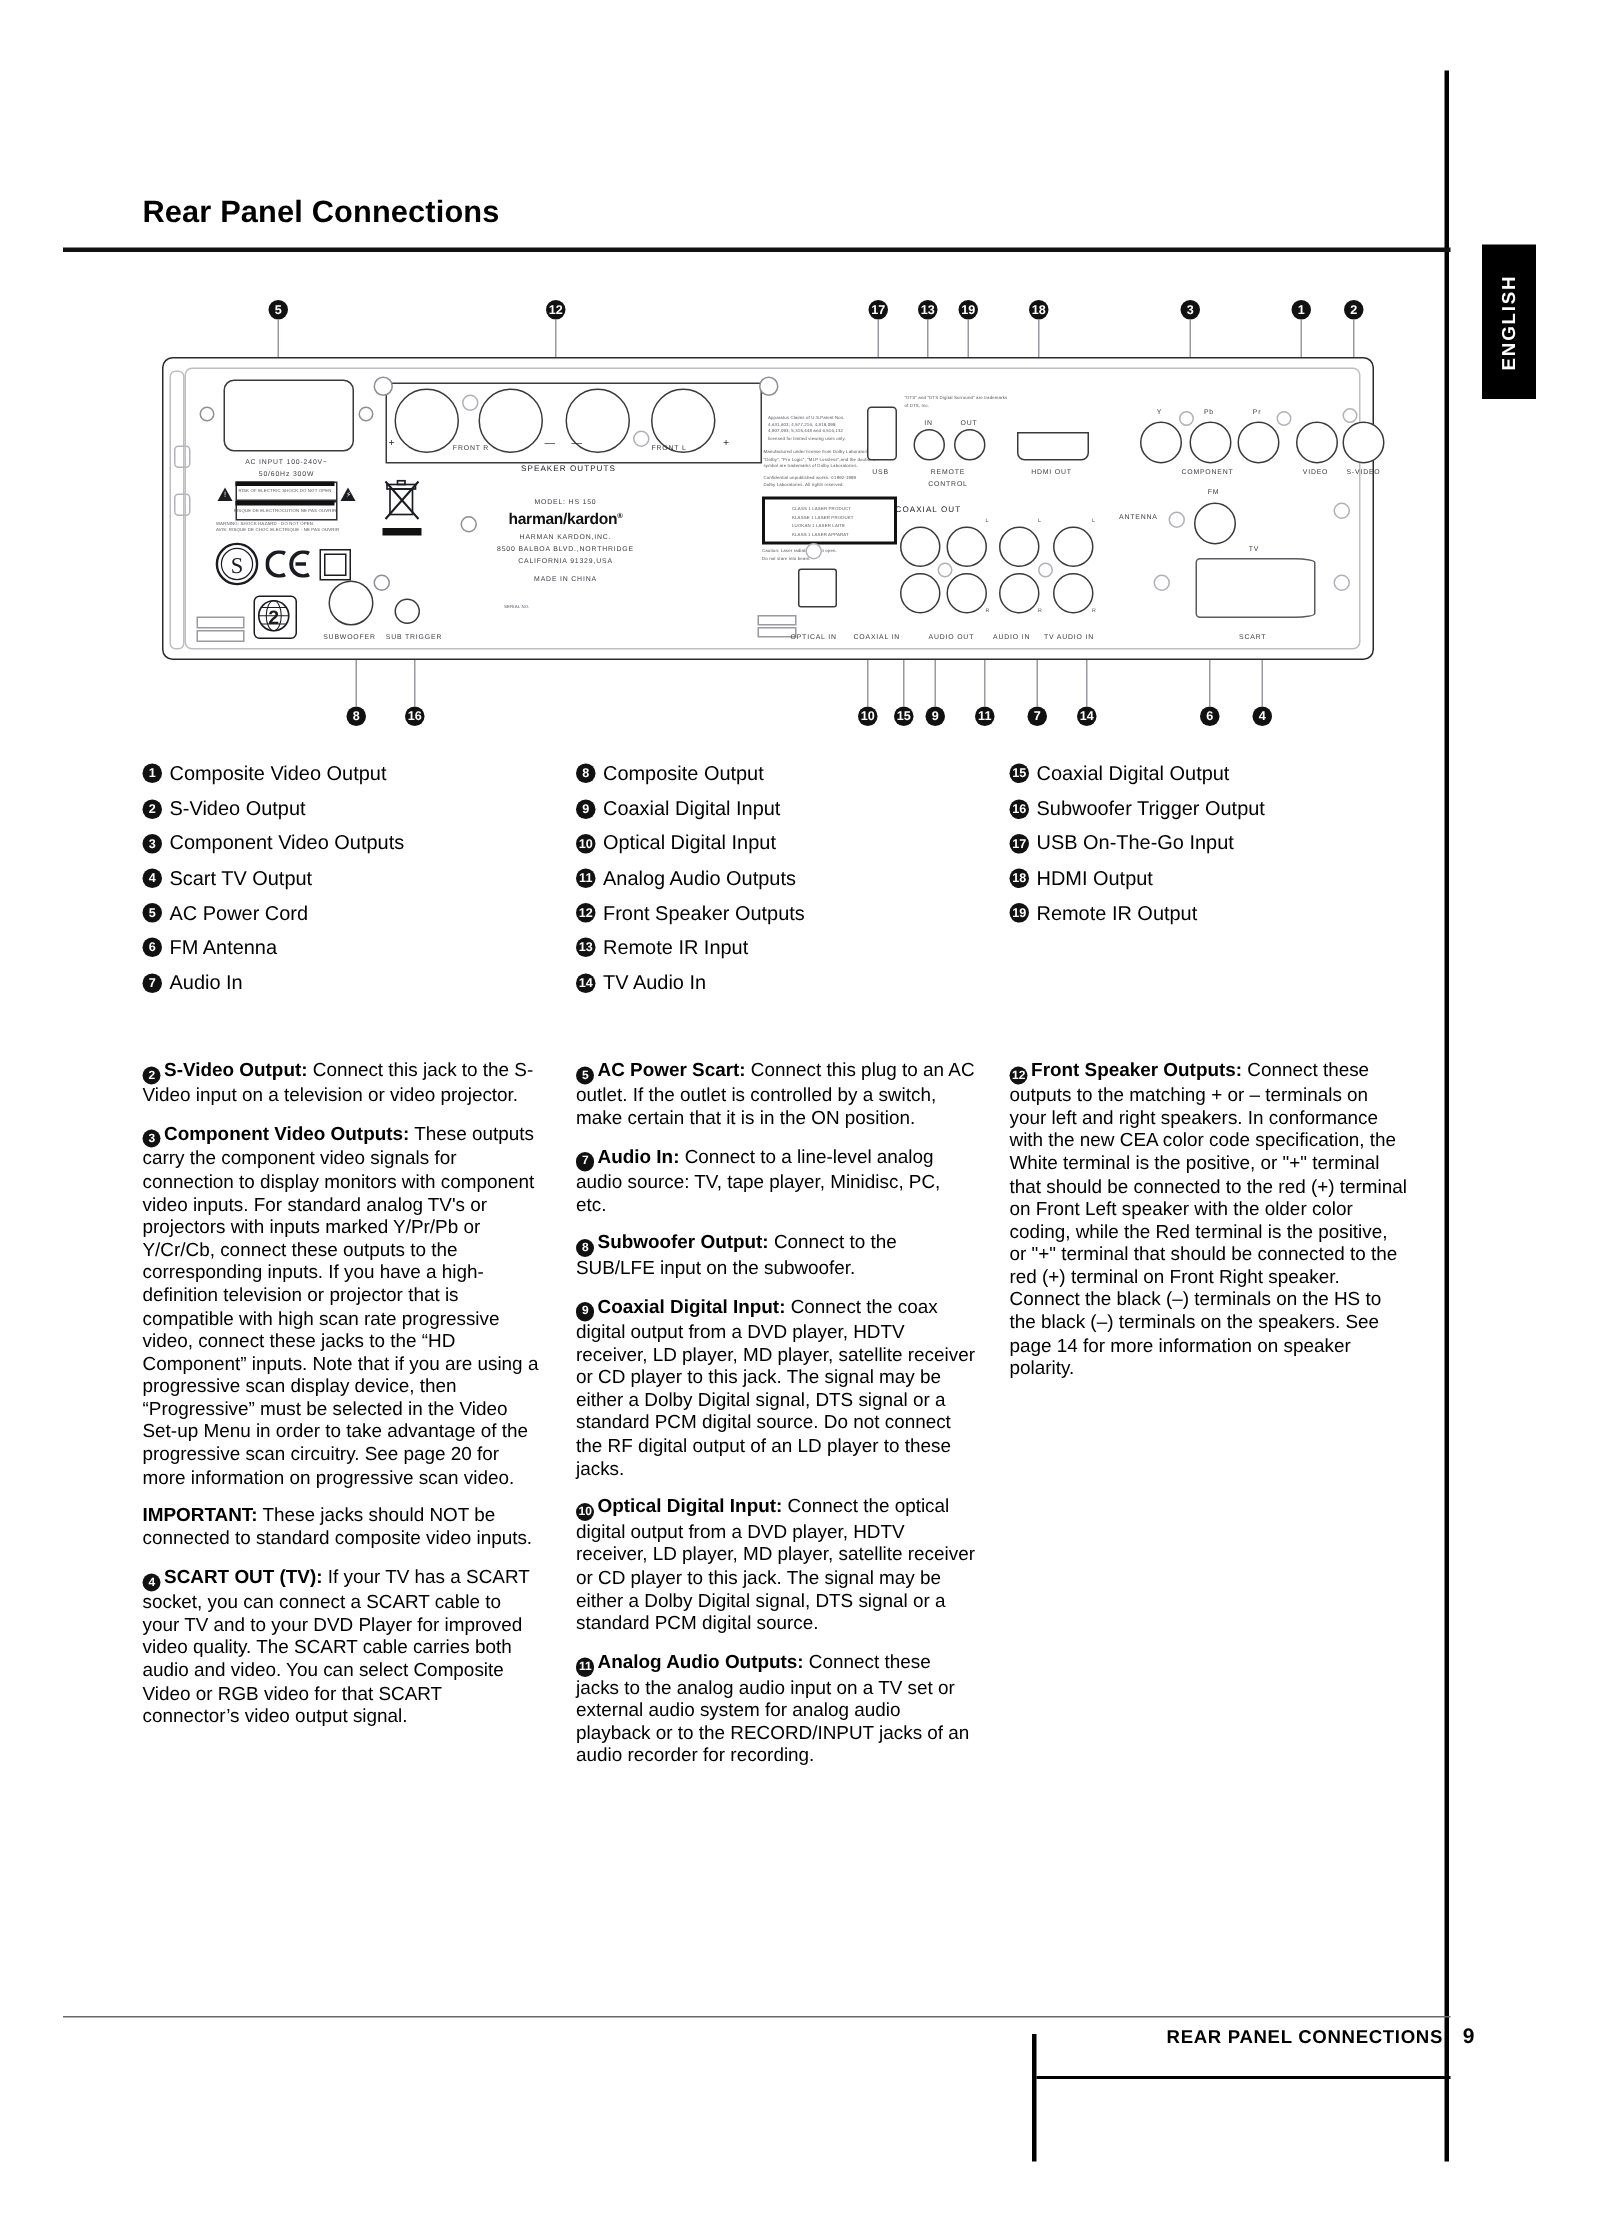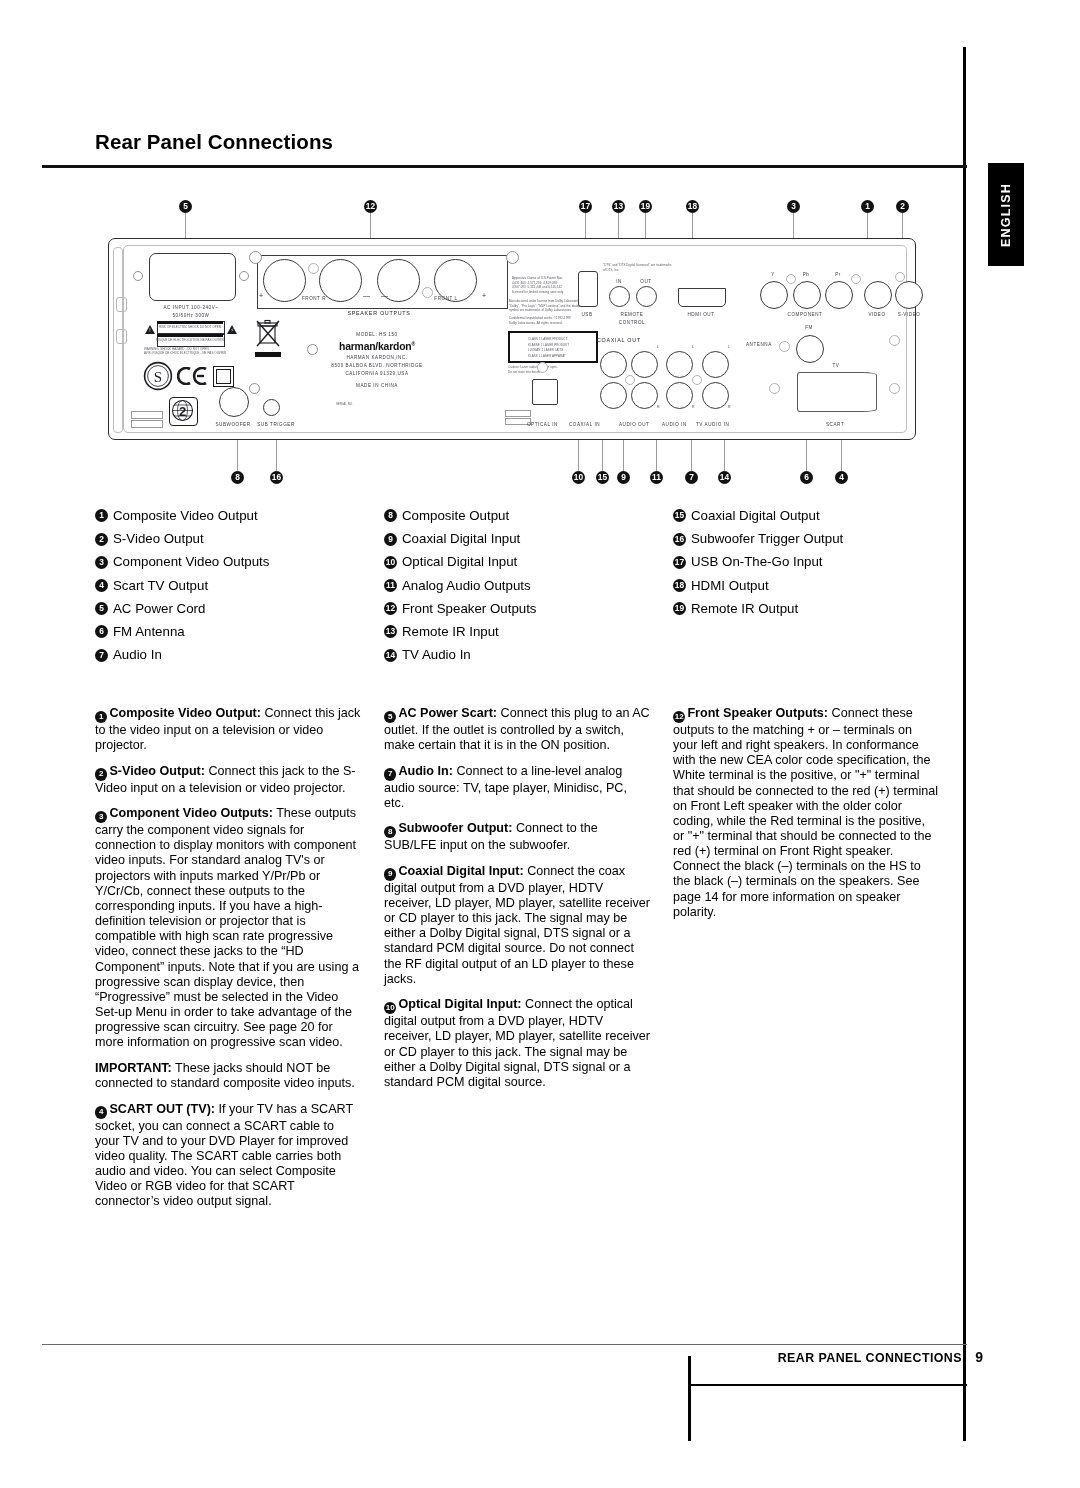--- a/index.html
+++ b/index.html
@@ -447,7 +447,6 @@
 
   <div class="body-cols">
     <div class="bcol c1">
-        <p class="para"><span class="inum">1</span><b>Composite Video Output:</b><span> Connect this jack to the video input on a television or video projector.</span></p>
         <p class="para"><span class="inum">2</span><b>S-Video Output:</b><span> Connect this jack to the S-Video input on a television or video projector.</span></p>
         <p class="para"><span class="inum">3</span><b>Component Video Outputs:</b><span> These outputs carry the component video signals for connection to display monitors with component video inputs. For standard analog TV's or projectors with inputs marked Y/Pr/Pb or Y/Cr/Cb, connect these outputs to the corresponding inputs. If you have a high-definition television or projector that is compatible with high scan rate progressive video, connect these jacks to the “HD Component” inputs. Note that if you are using a progressive scan display device, then “Progressive” must be selected in the Video Set-up Menu in order to take advantage of the progressive scan circuitry. See page 20 for more information on progressive scan video.</span></p>
         <p class="para"><b>IMPORTANT:</b><span> These jacks should NOT be connected to standard composite video inputs.</span></p>

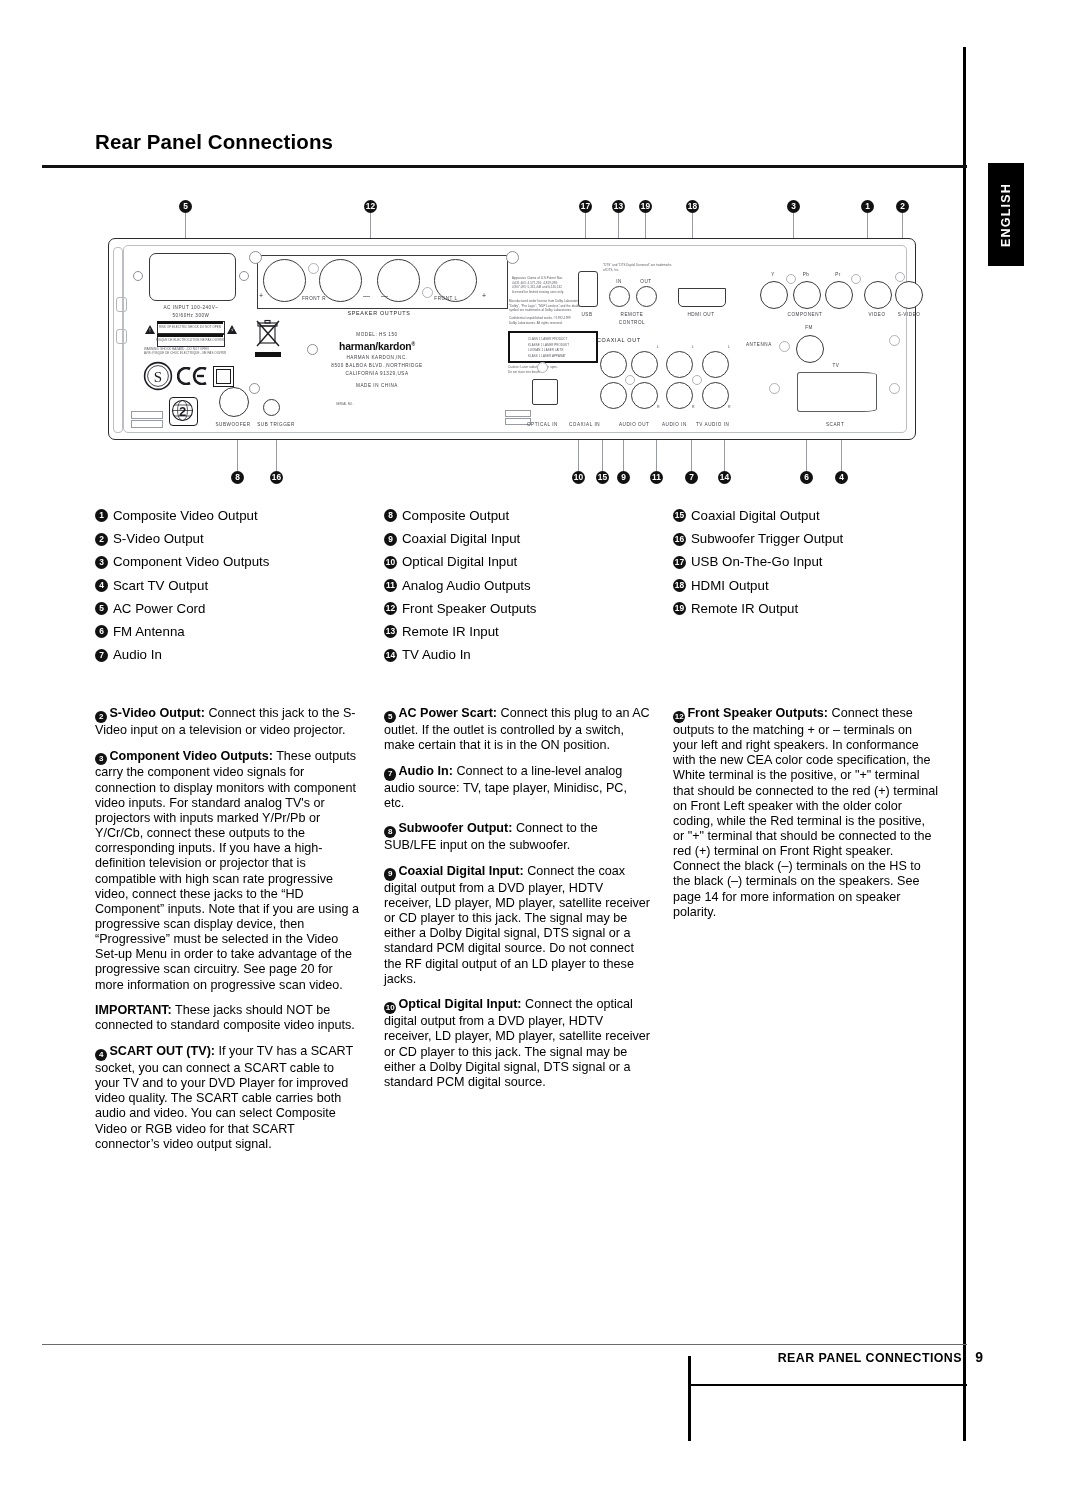--- a/index.html
+++ b/index.html
@@ -458,6 +458,7 @@
         <p class="para"><span class="inum">8</span><b>Subwoofer Output:</b><span> Connect to the SUB/LFE input on the subwoofer.</span></p>
         <p class="para"><span class="inum">9</span><b>Coaxial Digital Input:</b><span> Connect the coax digital output from a DVD player, HDTV receiver, LD player, MD player, satellite receiver or CD player to this jack. The signal may be either a Dolby Digital signal, DTS signal or a standard PCM digital source. Do not connect the RF digital output of an LD player to these jacks.</span></p>
         <p class="para"><span class="inum">10</span><b>Optical Digital Input:</b><span> Connect the optical digital output from a DVD player, HDTV receiver, LD player, MD player, satellite receiver or CD player to this jack. The signal may be either a Dolby Digital signal, DTS signal or a standard PCM digital source.</span></p>
+        <p class="para"><span class="inum">11</span><b>Analog Audio Outputs:</b><span> Connect these jacks to the analog audio input on a TV set or external audio system for analog audio playback or to the RECORD/INPUT jacks of an audio recorder for recording.</span></p>
       </div>
     <div class="bcol c3">
         <p class="para"><span class="inum">12</span><b>Front Speaker Outputs:</b><span> Connect these outputs to the matching + or – terminals on your left and right speakers. In conformance with the new CEA color code specification, the White terminal is the positive, or "+" terminal that should be connected to the red (+) terminal on Front Left speaker with the older color coding, while the Red terminal is the positive, or "+" terminal that should be connected to the red (+) terminal on Front Right speaker. Connect the black (–) terminals on the HS to the black (–) terminals on the speakers. See page 14 for more information on speaker polarity.</span></p>

